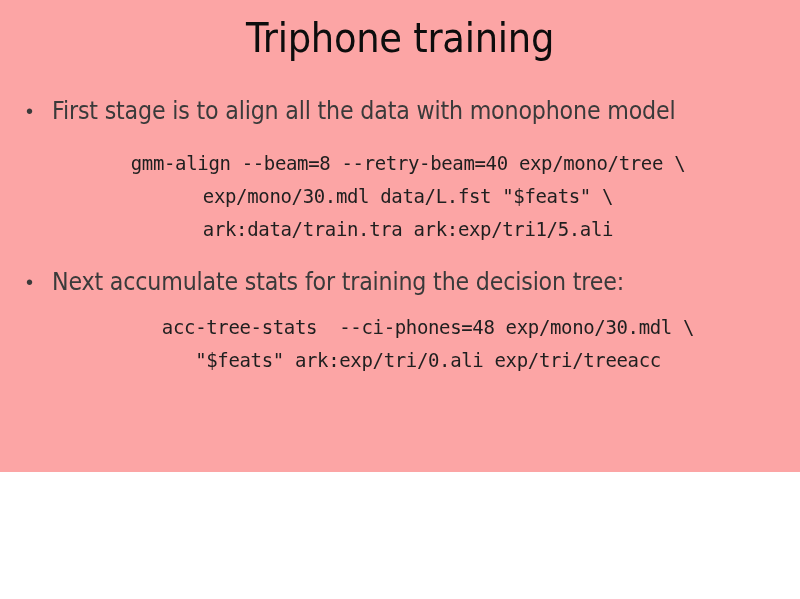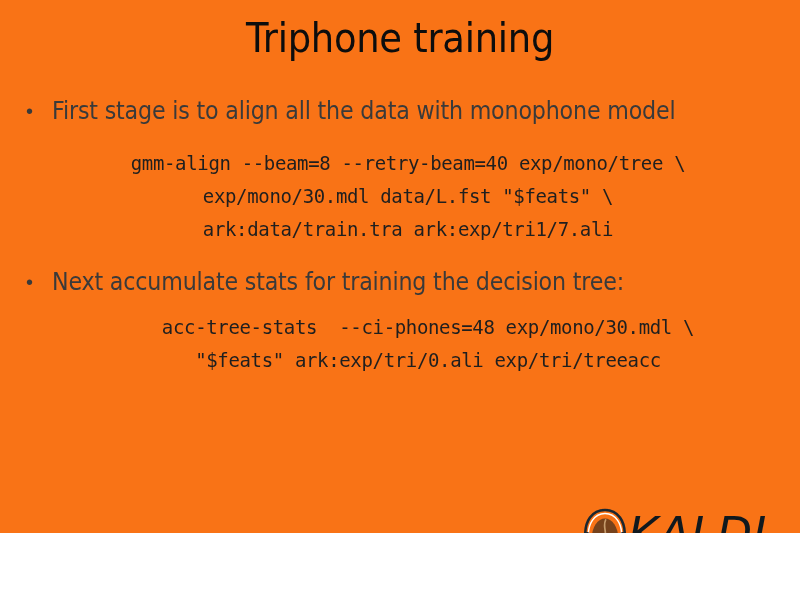--- a/index.html
+++ b/index.html
@@ -13,8 +13,8 @@
   .slide {
     position: relative;
     width: 800px;
-    height: 533px;
-    background: #f97316;
+    height: 472px;
+    background: #fca5a5;
     overflow: hidden;
   }
 

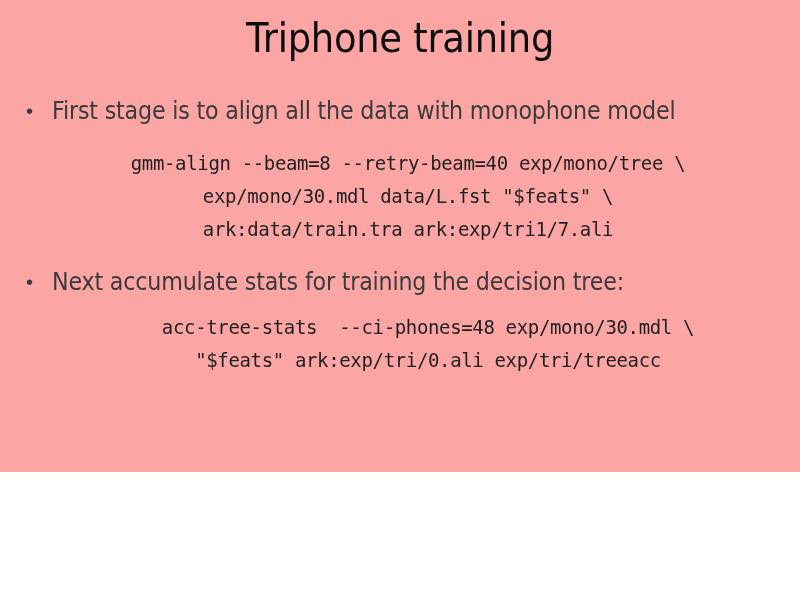--- a/index.html
+++ b/index.html
@@ -130,7 +130,7 @@
   <div class="code-block" id="code-1">
     <div class="code-line">gmm-align --beam=8 --retry-beam=40 exp/mono/tree \</div>
     <div class="code-line">exp/mono/30.mdl data/L.fst "$feats" \</div>
-    <div class="code-line">ark:data/train.tra ark:exp/tri1/7.ali</div>
+    <div class="code-line">ark:data/train.tra ark:exp/tri1/5.ali</div>
   </div>
 
   <div class="bullet-row" id="bullet-2">

